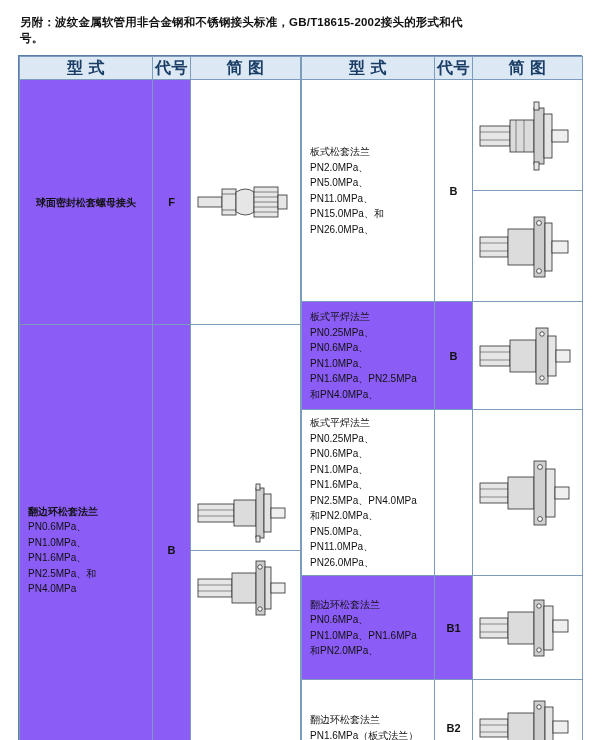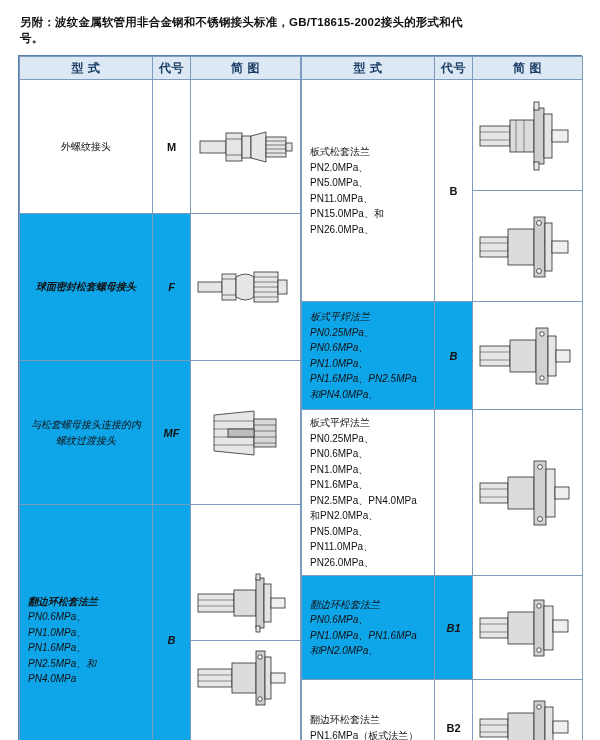--- a/index.html
+++ b/index.html
@@ -50,7 +50,7 @@
   thead th {
     background: #dce9f4;
     height: 22px;
-    font-size: 12px;
+    font-size: 16px;
     font-weight: bold;
     color: #1a3d66;
     text-align: center;

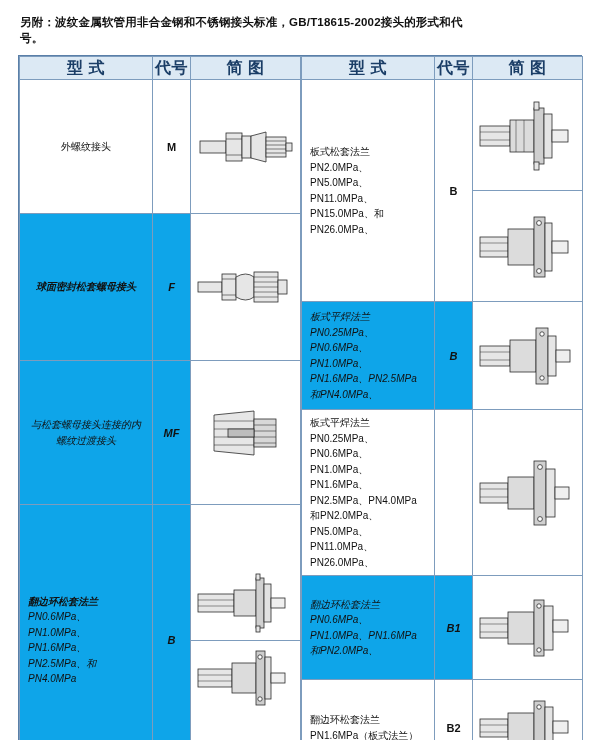--- a/index.html
+++ b/index.html
@@ -108,24 +108,6 @@
       </thead>
       <tbody>
 
-        <tr style="height:78px;">
-          <td class="cell-type center">外螺纹接头</td>
-          <td class="cell-code">M</td>
-          <td class="cell-fig">
-            <svg class="fig" width="104" height="56" viewBox="0 0 104 56">
-              <g stroke="#2b2b2b" stroke-width="0.8" fill="#e6e6e6">
-                <rect x="6" y="22" width="26" height="12"></rect>
-                <rect x="32" y="14" width="16" height="28"></rect>
-                <rect x="48" y="17" width="9" height="22"></rect>
-                <polygon points="57,17 72,13 72,43 57,39"></polygon>
-                <rect x="72" y="18" width="20" height="20"></rect>
-                <path d="M72 22 h20 M72 26 h20 M72 30 h20 M72 34 h20" stroke-width="0.6" fill="none"></path>
-                <rect x="92" y="24" width="6" height="8"></rect>
-                <path d="M32 20 h16 M32 36 h16" stroke-width="0.6" fill="none"></path>
-              </g>
-            </svg>
-          </td>
-        </tr>
 
         <tr class="hl" style="height:86px;">
           <td class="cell-type center"><b>球面密封松套螺母接头</b></td>

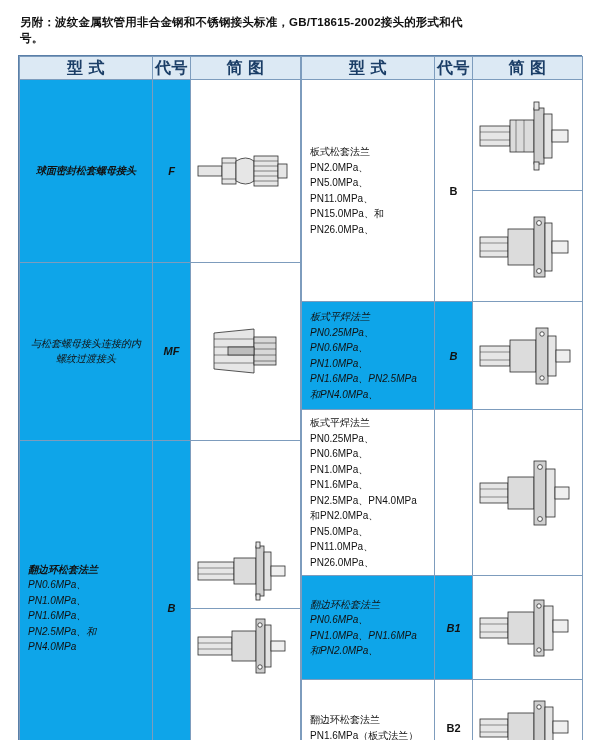--- a/index.html
+++ b/index.html
@@ -78,7 +78,7 @@
     text-align: center;
     background: #fff;
   }
-  .hl { background: #0ea5e9; font-style: italic; }
+  .hl { background: #8b5cf6; }
   .fig {
     display: block;
     margin: 0 auto;

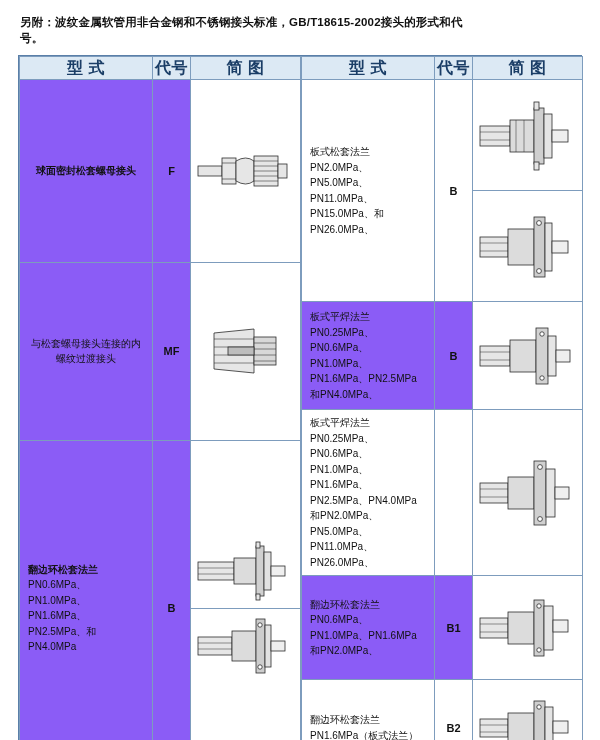--- a/index.html
+++ b/index.html
@@ -128,21 +128,6 @@
         </tr>
 
 
-        <tr class="hl" style="height:84px;">
-          <td class="cell-type center">与松套螺母接头连接的内螺纹过渡接头</td>
-          <td class="cell-code">MF</td>
-          <td class="cell-fig">
-            <svg class="fig" width="104" height="60" viewBox="0 0 104 60">
-              <g stroke="#2b2b2b" stroke-width="0.8" fill="#e6e6e6">
-                <polygon points="20,12 60,8 60,52 20,48"></polygon>
-                <path d="M20 18 h40 M20 26 h40 M20 34 h40 M20 42 h40" stroke-width="0.55" fill="none"></path>
-                <rect x="60" y="16" width="22" height="28" fill="#d8d8d8"></rect>
-                <path d="M60 22 h22 M60 28 h22 M60 34 h22 M60 40 h22" stroke-width="0.55" fill="none"></path>
-                <rect x="34" y="26" width="26" height="8" fill="#bdbdbd"></rect>
-              </g>
-            </svg>
-          </td>
-        </tr>
 
 
         <tr class="hl" style="height:158px;">

